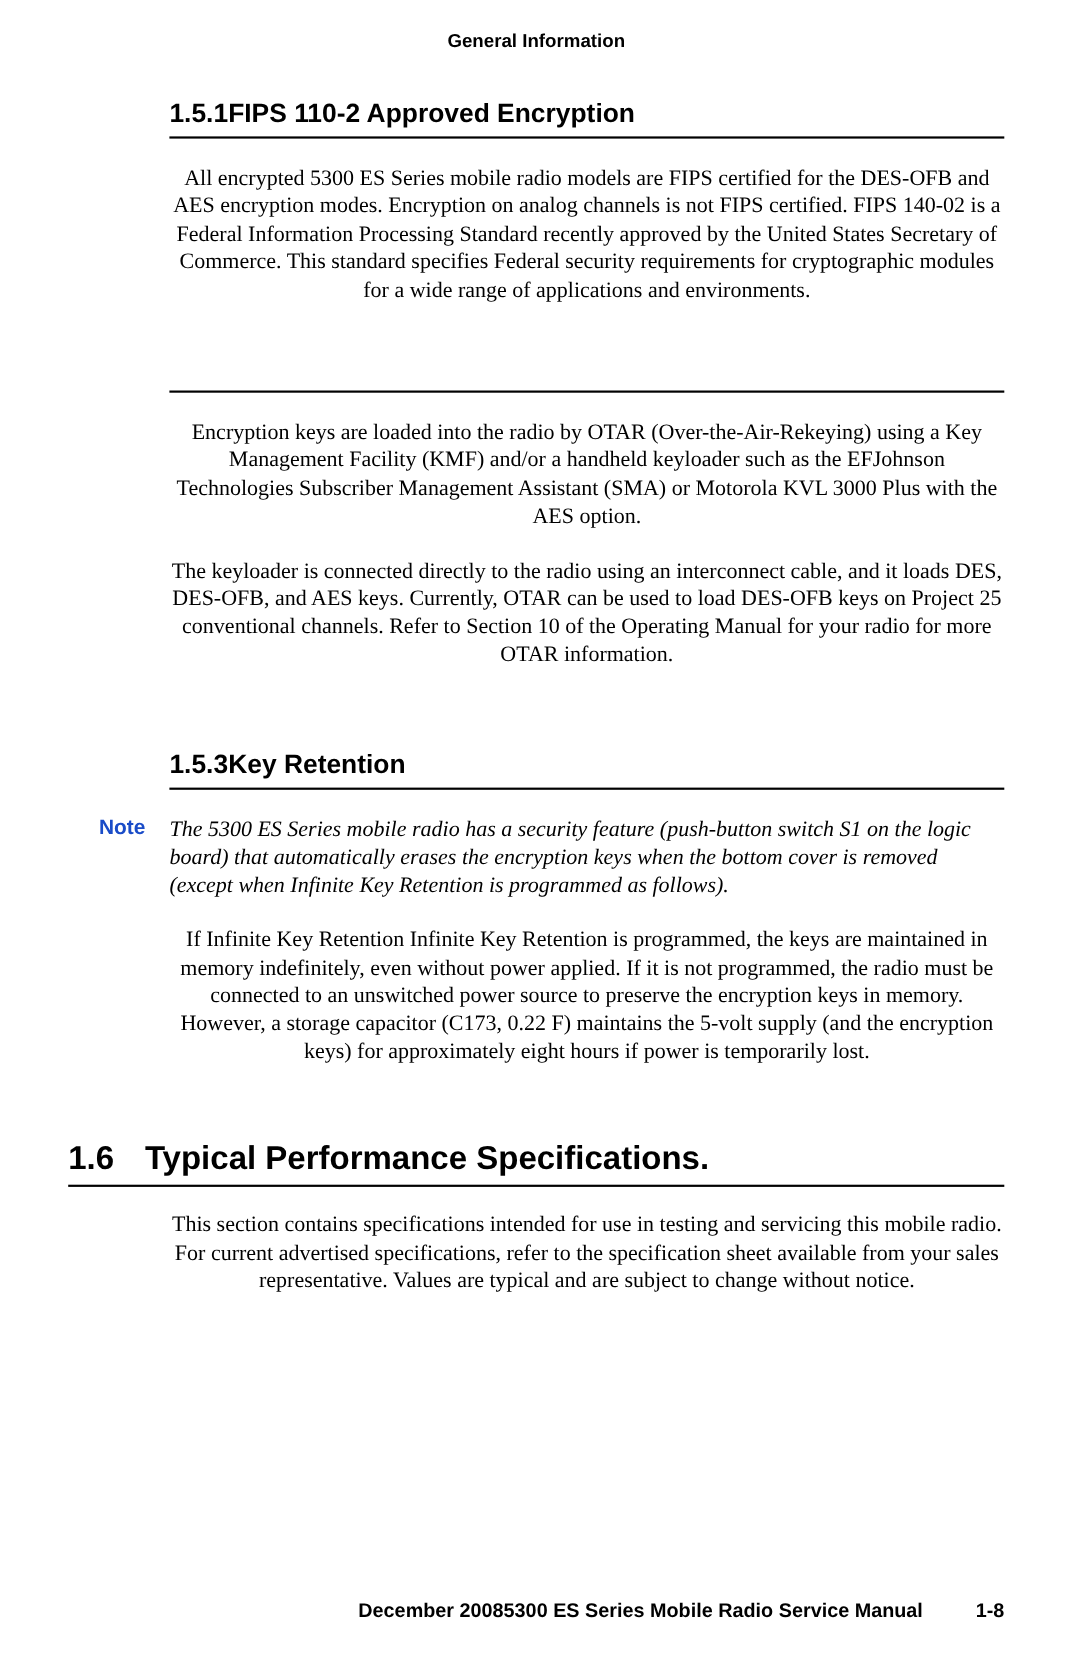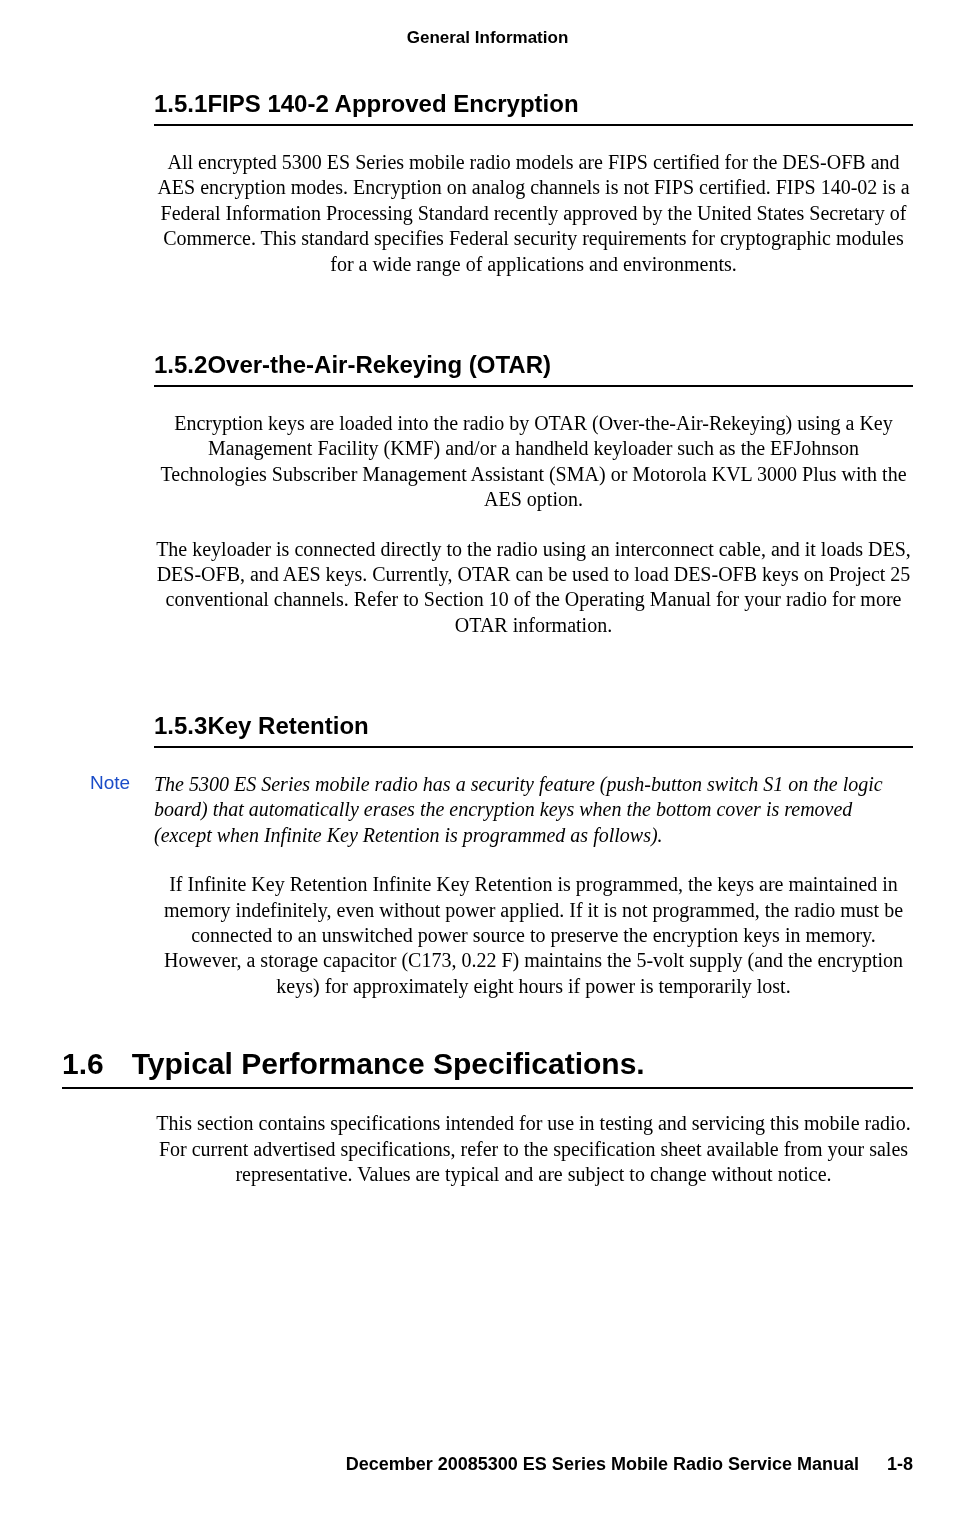--- a/index.html
+++ b/index.html
@@ -116,7 +116,7 @@
 <div class="content-area">
 
   <div class="section-h2">
-    <span class="num">1.5.1</span><span>FIPS 140-2 Approved Encryption</span>
+    <span class="num">1.5.1</span><span>FIPS 110-2 Approved Encryption</span>
   </div>
   <hr class="section-rule">
   <p class="body-para">All encrypted 5300 ES Series mobile radio models are FIPS certified for the DES-OFB and AES encryption modes. Encryption on analog channels is not FIPS certified. FIPS 140-02 is a Federal Information Processing Standard recently approved by the United States Secretary of Commerce. This standard specifies Federal security requirements for cryptographic modules for a wide range of applications and environments.</p>

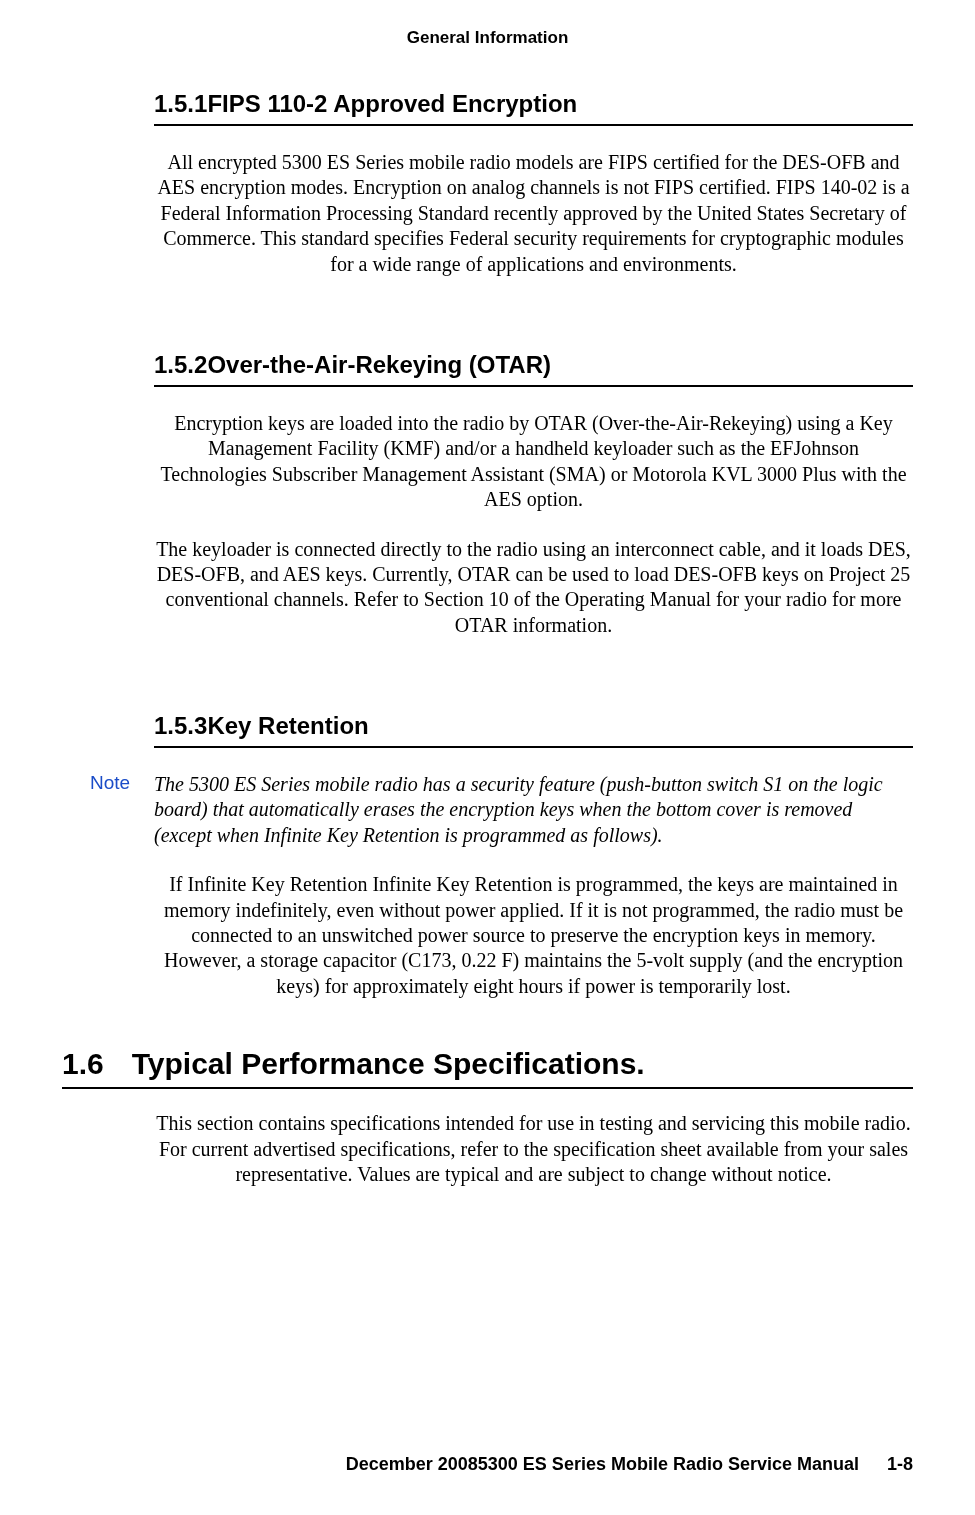--- a/index.html
+++ b/index.html
@@ -123,9 +123,6 @@
 
   <div class="section-gap"></div>
 
-  <div class="section-h2">
-    <span class="num">1.5.2</span><span>Over-the-Air-Rekeying (OTAR)</span>
-  </div>
   <hr class="section-rule">
   <p class="body-para">Encryption keys are loaded into the radio by OTAR (Over-the-Air-Rekeying) using a Key Management Facility (KMF) and/or a handheld keyloader such as the EFJohnson Technologies Subscriber Management Assistant (SMA) or Motorola KVL 3000 Plus with the AES option.</p>
   <p class="body-para">The keyloader is connected directly to the radio using an interconnect cable, and it loads DES, DES-OFB, and AES keys. Currently, OTAR can be used to load DES-OFB keys on Project 25 conventional channels. Refer to Section 10 of the Operating Manual for your radio for more OTAR information.</p>

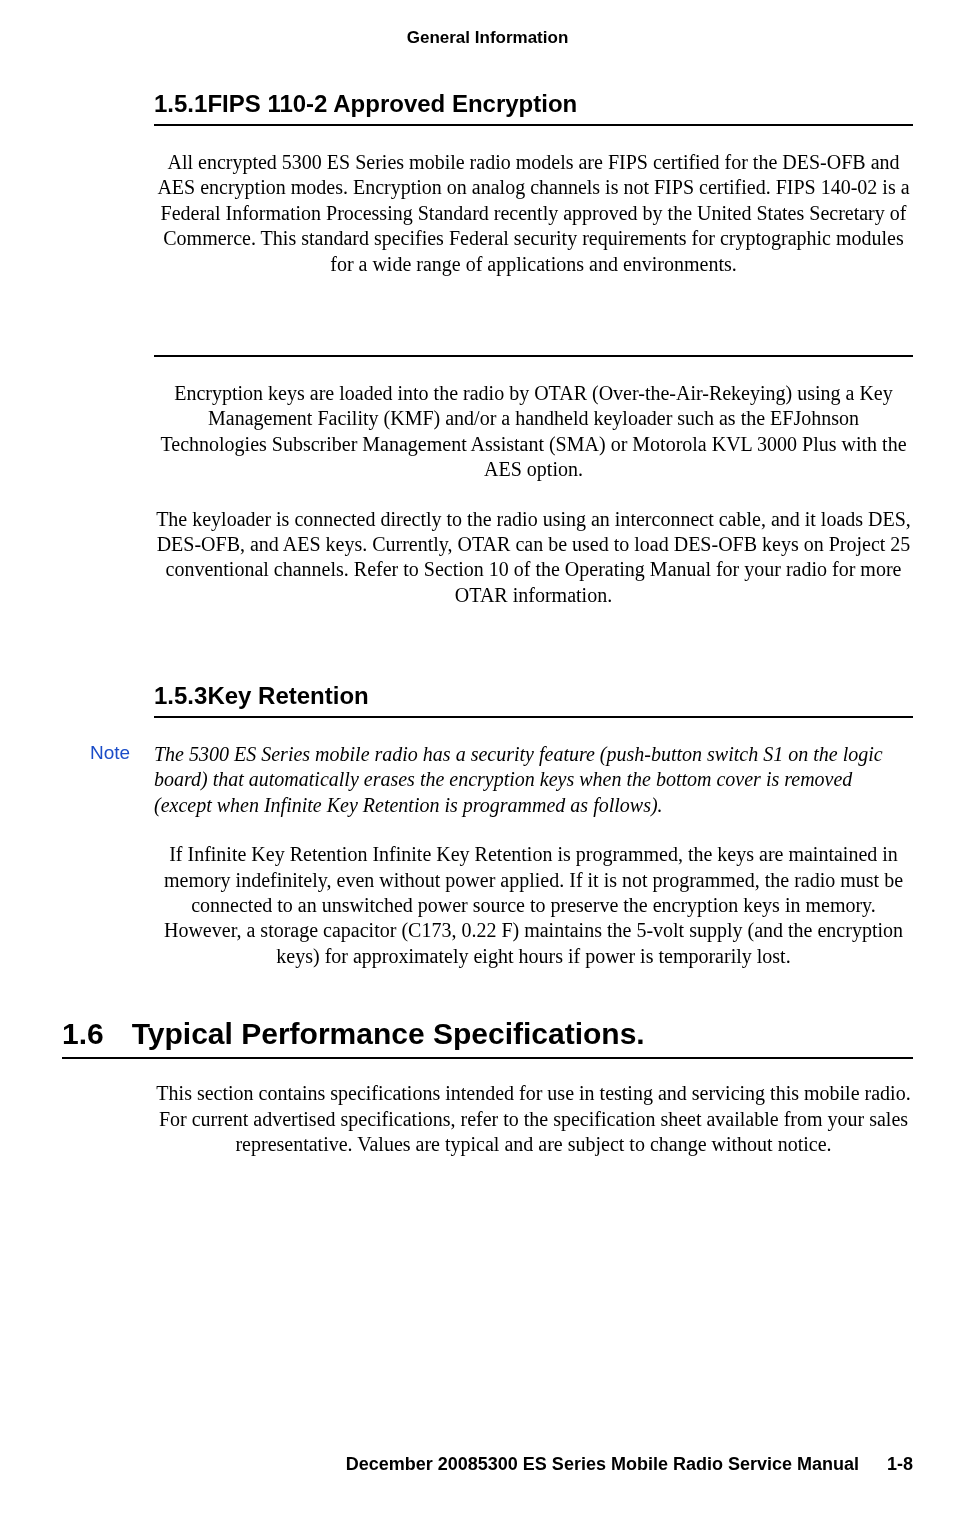--- a/index.html
+++ b/index.html
@@ -61,7 +61,7 @@
       left: -64px;
       top: 0;
       font-family: Arial, Helvetica, sans-serif;
-      font-weight: normal;
+      font-weight: bold;
       font-size: 19px;
       color: #1a4cc8;
     }

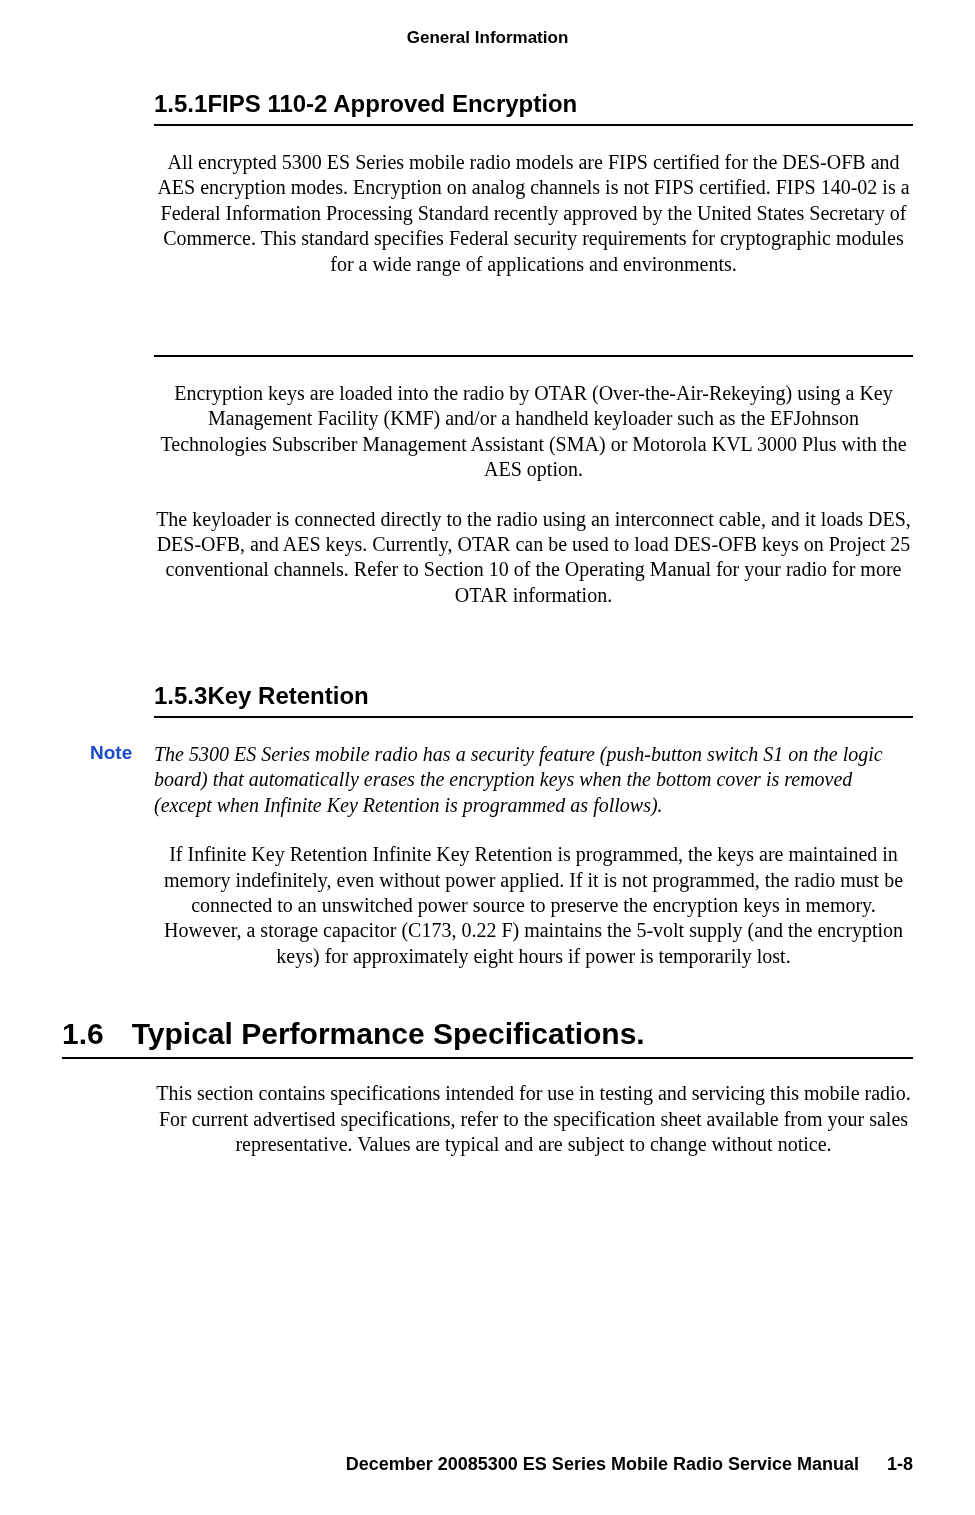--- a/index.html
+++ b/index.html
@@ -77,7 +77,7 @@
       font-family: Arial, Helvetica, sans-serif;
       font-weight: bold;
       font-size: 30px;
-      margin-top: 48px;
+      margin-top: 68px;
       margin-bottom: 6px;
     }
     .major-h1 .num {

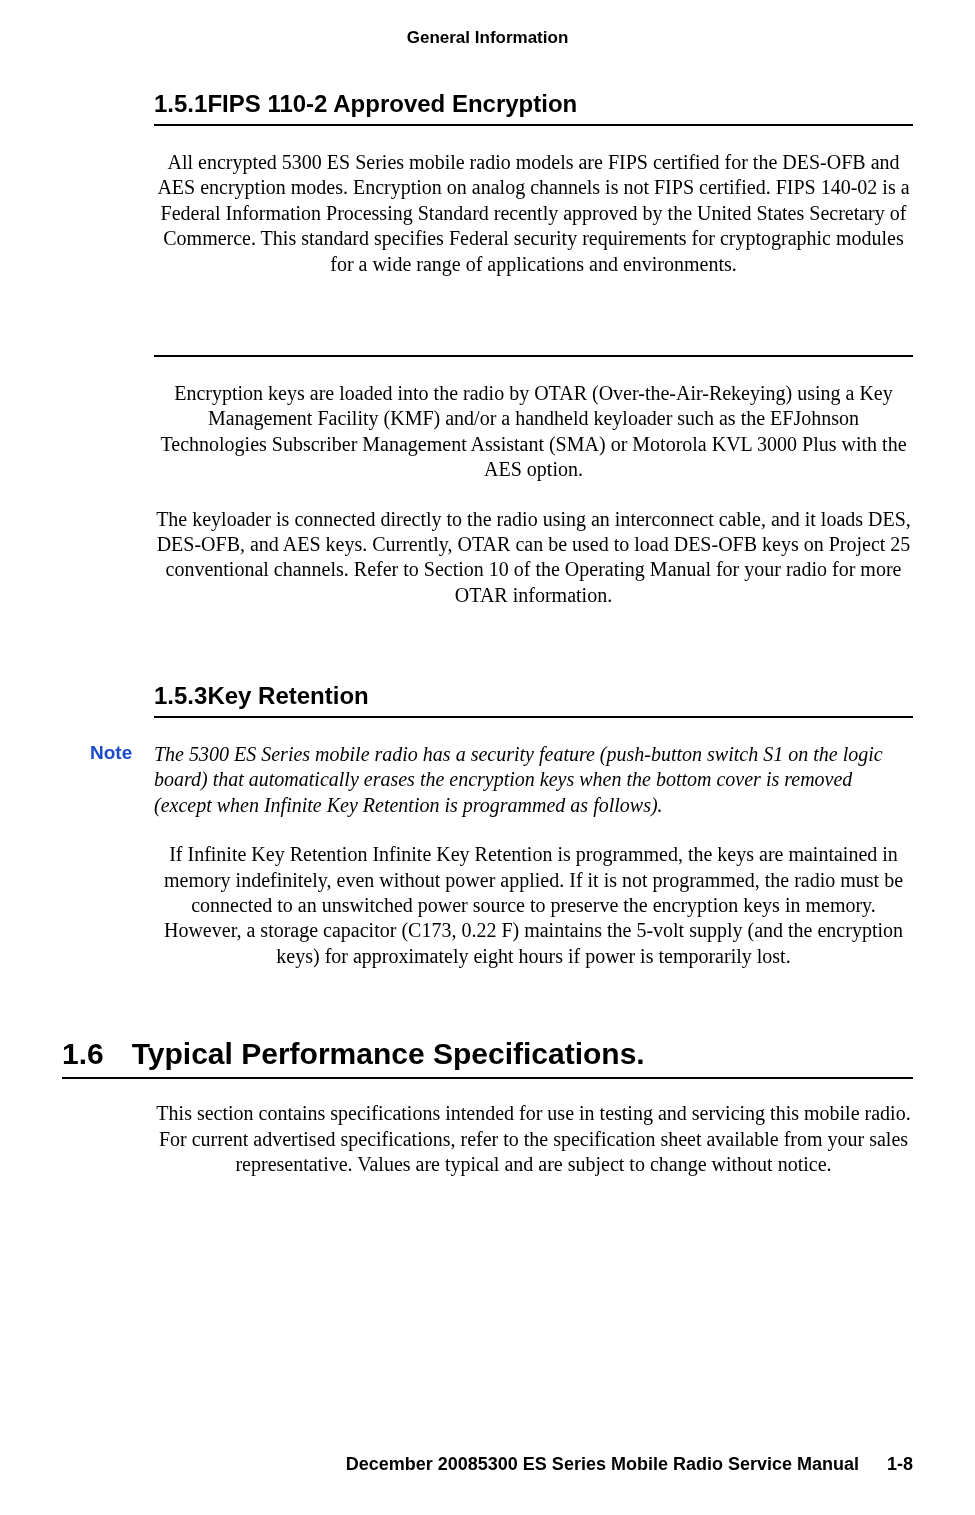--- a/index.html
+++ b/index.html
@@ -103,6 +103,7 @@
     }
     .footer-right-group {
       display: flex;
+      gap: 20px;
     }
     .footer-pagenum {
       margin-left: 28px;

